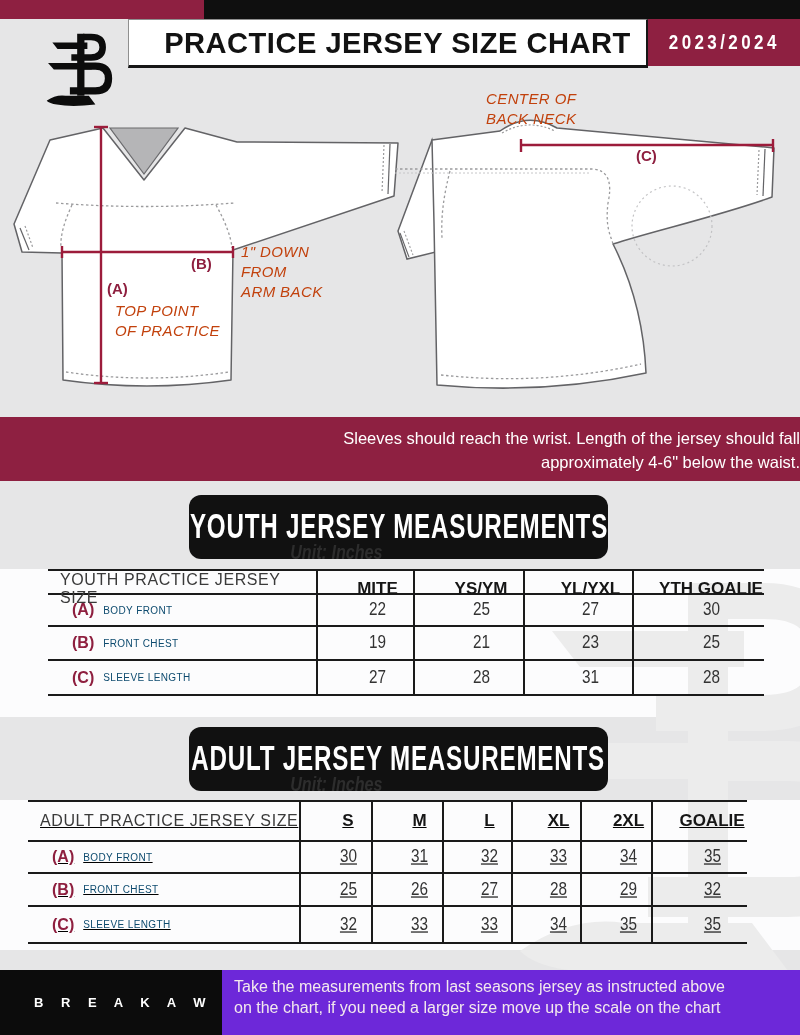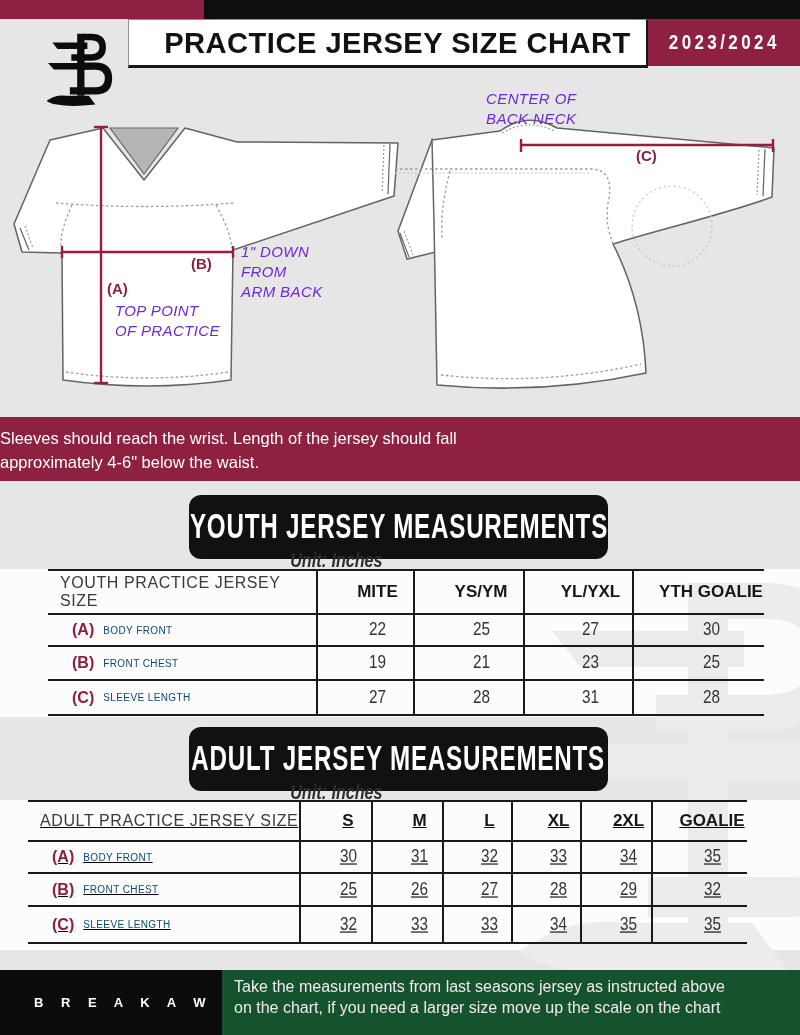--- a/index.html
+++ b/index.html
@@ -21,7 +21,7 @@
   .year-box span{color:#fff;font-size:20px;font-weight:bold;letter-spacing:4px;
                  display:inline-block;transform:scaleX(.85);white-space:nowrap;}
   
-  .anno-i{position:absolute;color:#6d28d9;font-size:15px;font-style:italic;
+  .anno-i{position:absolute;color:#c2410c;font-size:15px;font-style:italic;
           letter-spacing:.4px;line-height:20px;white-space:nowrap;z-index:2;}
   .anno-k{position:absolute;color:#8e1f3f;font-size:15px;font-weight:bold;
           white-space:nowrap;z-index:2;}

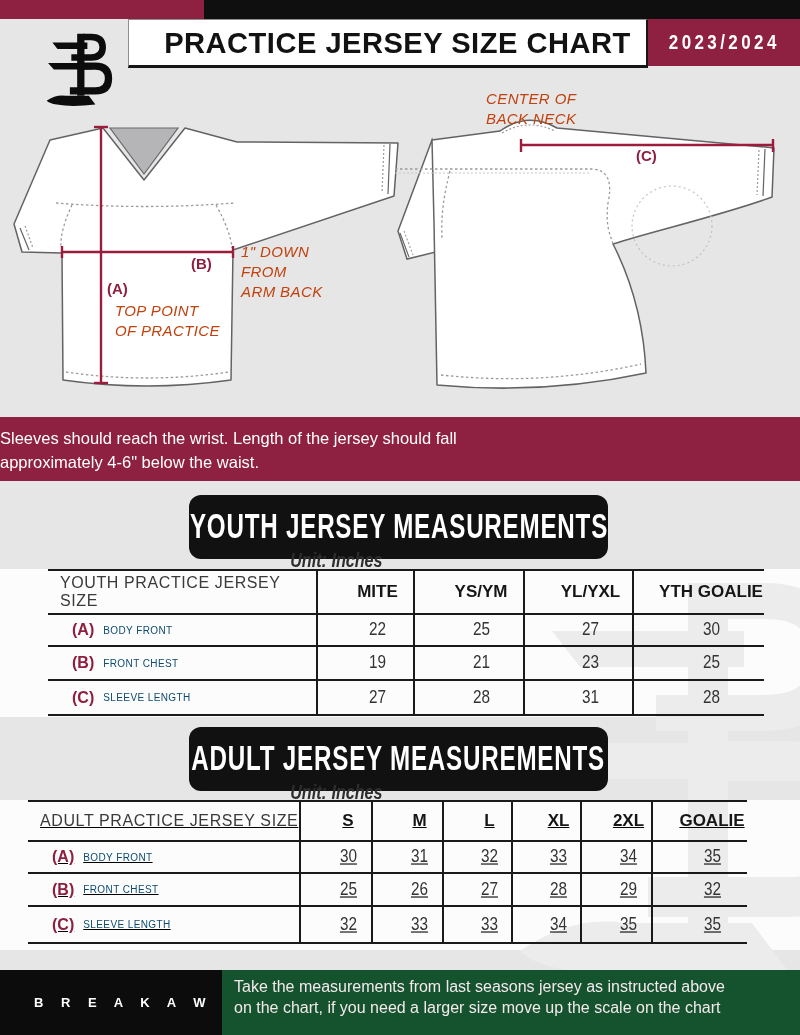--- a/index.html
+++ b/index.html
@@ -27,7 +27,7 @@
           white-space:nowrap;z-index:2;}
   
   .banner{left:0;top:417px;width:800px;height:64px;background:#8e2041;color:#fff;
-          text-align:left;padding-top:9px;font-size:16.5px;line-height:24px;}
+          text-align:right;padding-top:9px;font-size:16.5px;line-height:24px;}
   
   .sec-box{width:419px;height:64px;left:189px;background:#111;border-radius:12px;
            display:flex;align-items:center;justify-content:center;}

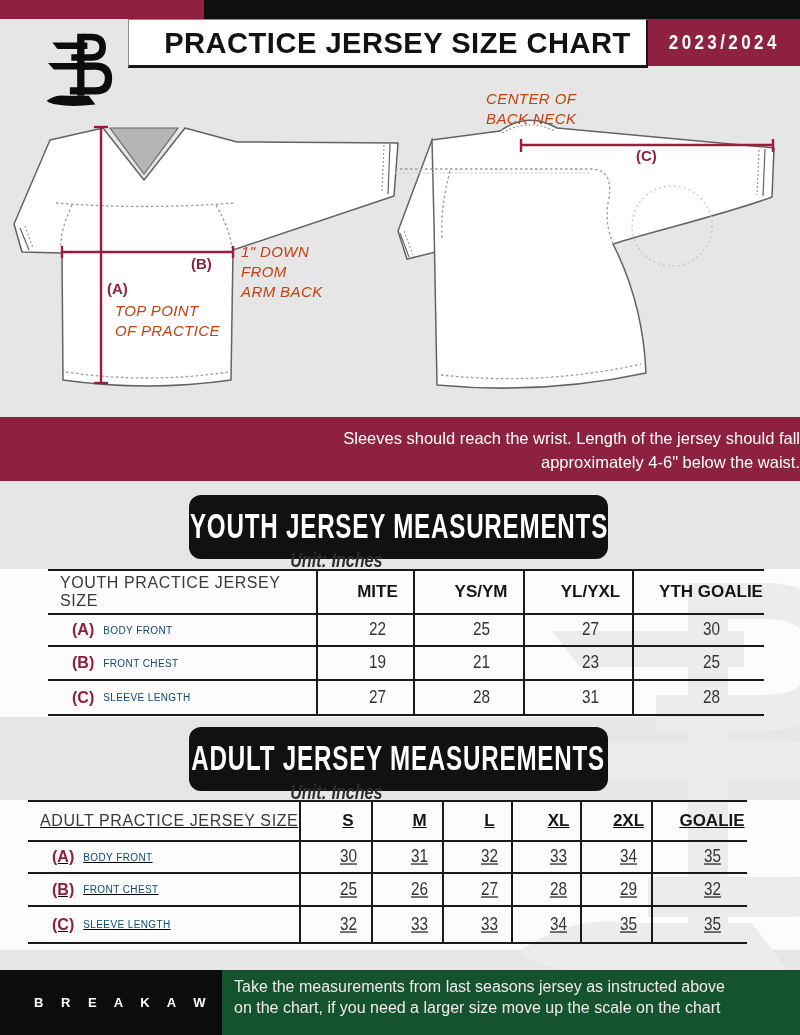--- a/index.html
+++ b/index.html
@@ -33,7 +33,7 @@
            display:flex;align-items:center;justify-content:center;}
   .sec-box span{color:#fff;font-size:31px;font-weight:bold;letter-spacing:1px;
                 display:inline-block;transform:scale(.78,1.12);white-space:nowrap;}
-  .unit{width:672px;left:0;text-align:center;margin-top:8px;}
+  .unit{width:672px;left:0;text-align:center;}
   .unit span{font-size:19px;font-style:italic;font-weight:bold;color:#2d2d2d;
              display:inline-block;transform:scale(.85,1.1);}
   

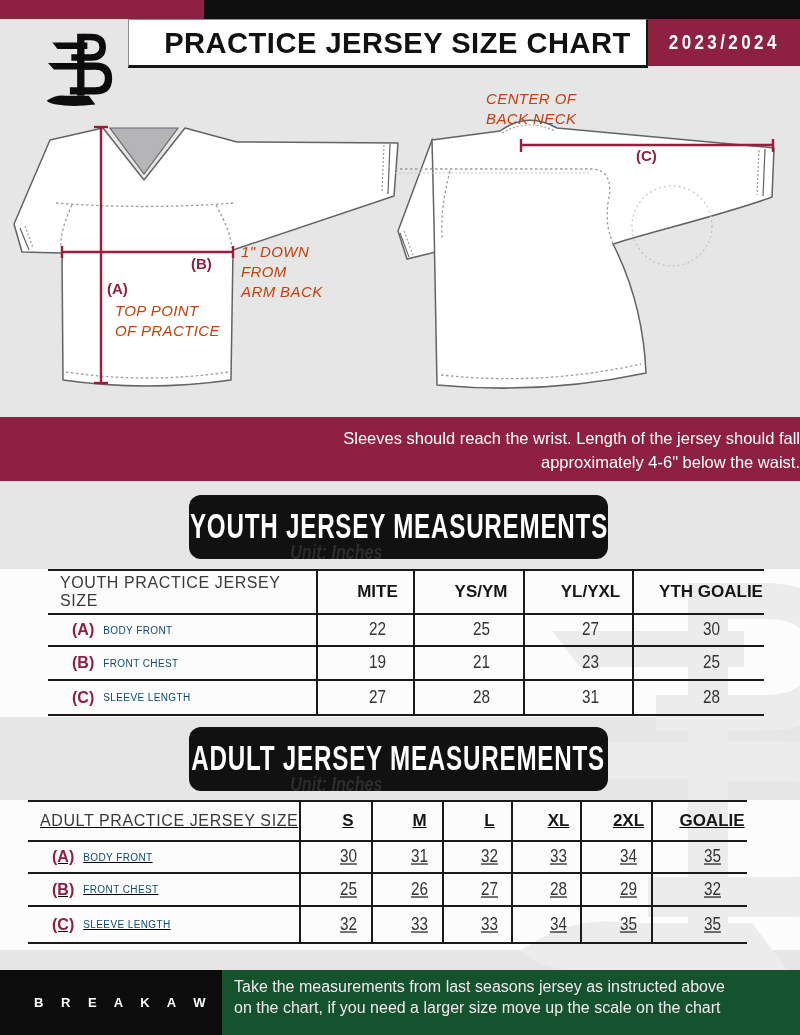--- a/index.html
+++ b/index.html
@@ -170,7 +170,7 @@
   </div>
 
   <div class="abs tbl yt" style="left:48px;top:569px;width:716px;">
-    <div class="t-row" style="height:44px;">
+    <div class="t-row" style="height:24px;">
       <div class="cell col-hd">YOUTH PRACTICE JERSEY SIZE</div>
       <div class="cell size-hd vline">MITE</div>
       <div class="cell size-hd vline">YS/YM</div>

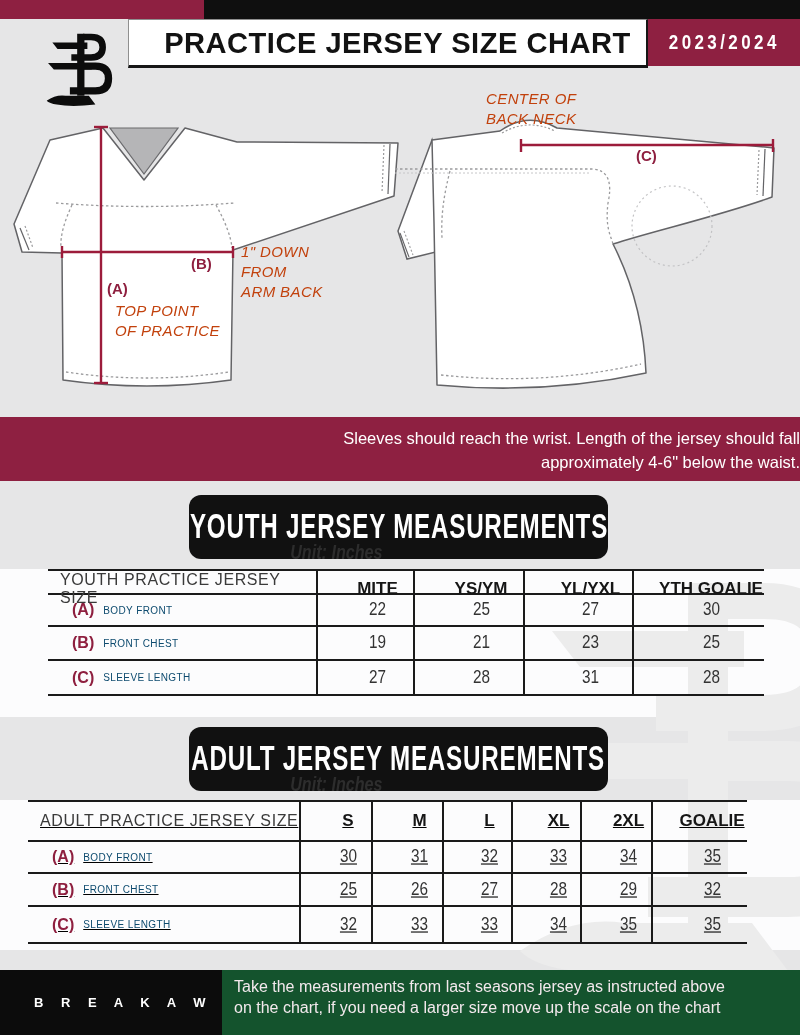--- a/index.html
+++ b/index.html
@@ -56,7 +56,7 @@
   .foot-black{left:0;top:970px;width:222px;height:65px;background:#0c0c0c;
               display:flex;align-items:center;z-index:2;}
   .foot-brand{color:#fff;font-size:13px;font-weight:bold;letter-spacing:7px;margin-left:10px;white-space:nowrap;}
-  .foot-maroon{left:222px;top:970px;width:578px;height:65px;background:#14532d;z-index:2;}
+  .foot-maroon{left:222px;top:970px;width:578px;height:65px;background:#6d28d9;z-index:2;}
   .foot-text{position:absolute;left:12px;top:6px;color:#f3e9ed;font-size:16px;line-height:21.3px;white-space:nowrap;}
   svg{display:block;}
 </style>

